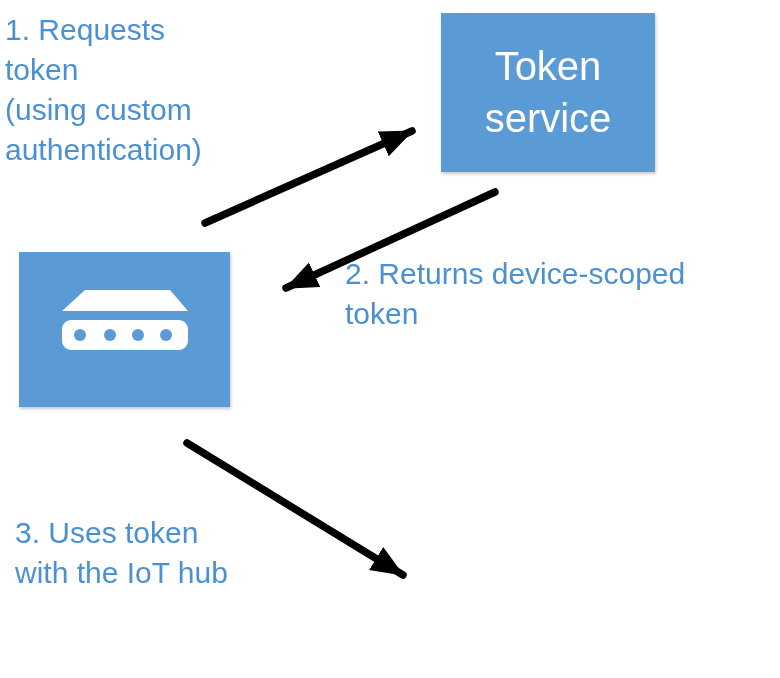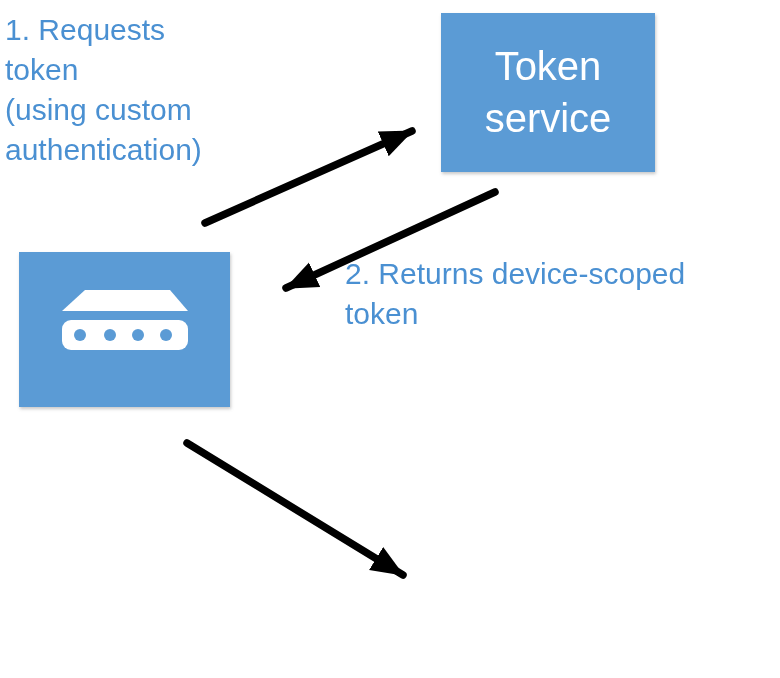--- a/index.html
+++ b/index.html
@@ -72,6 +72,8 @@
 authentication)</div>
   <div class="step step-2">2. Returns device-scoped
 token</div>
+  <div class="step step-3">3. Uses token
+with the IoT hub</div>
 
   <svg class="arrow-layer" viewBox="0 0 780 678">
     <defs>

